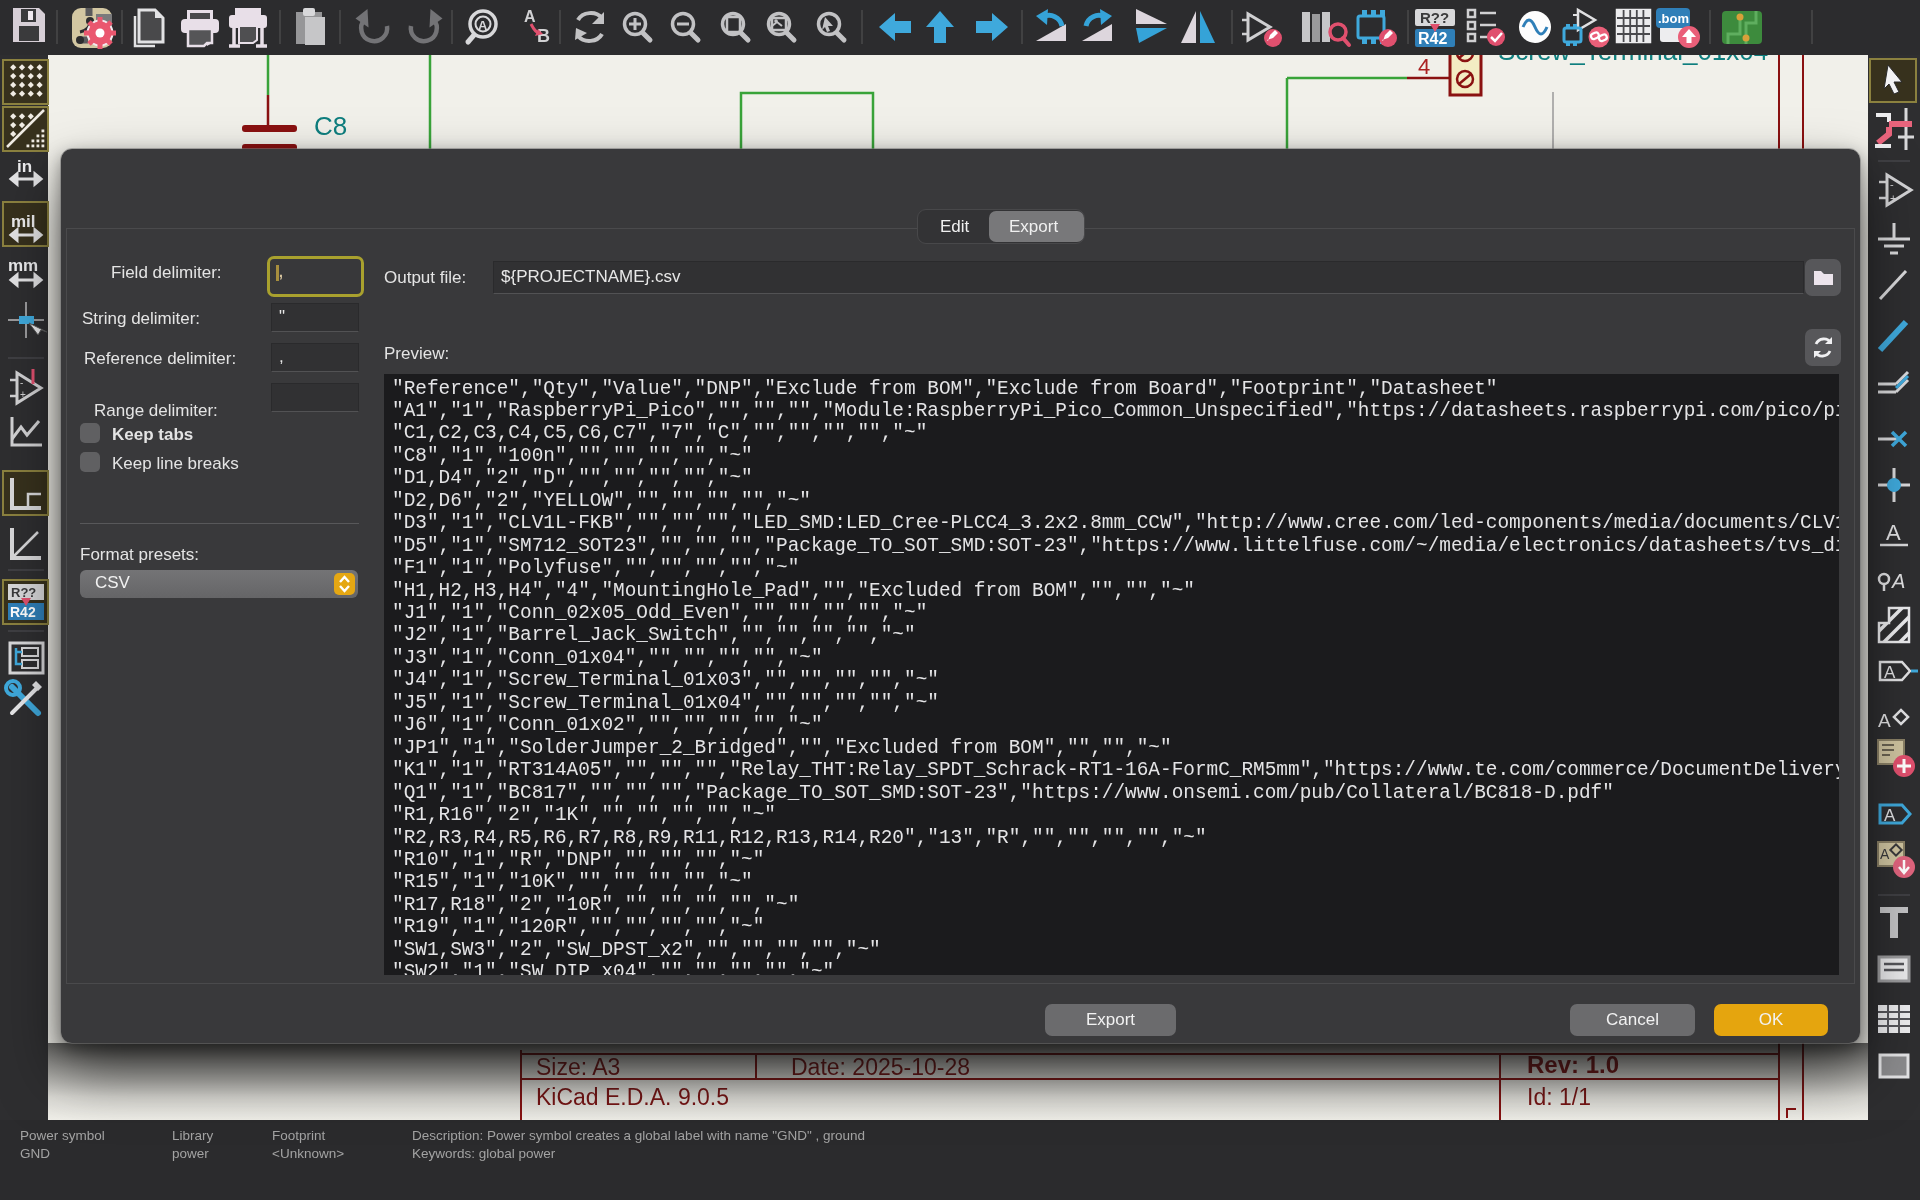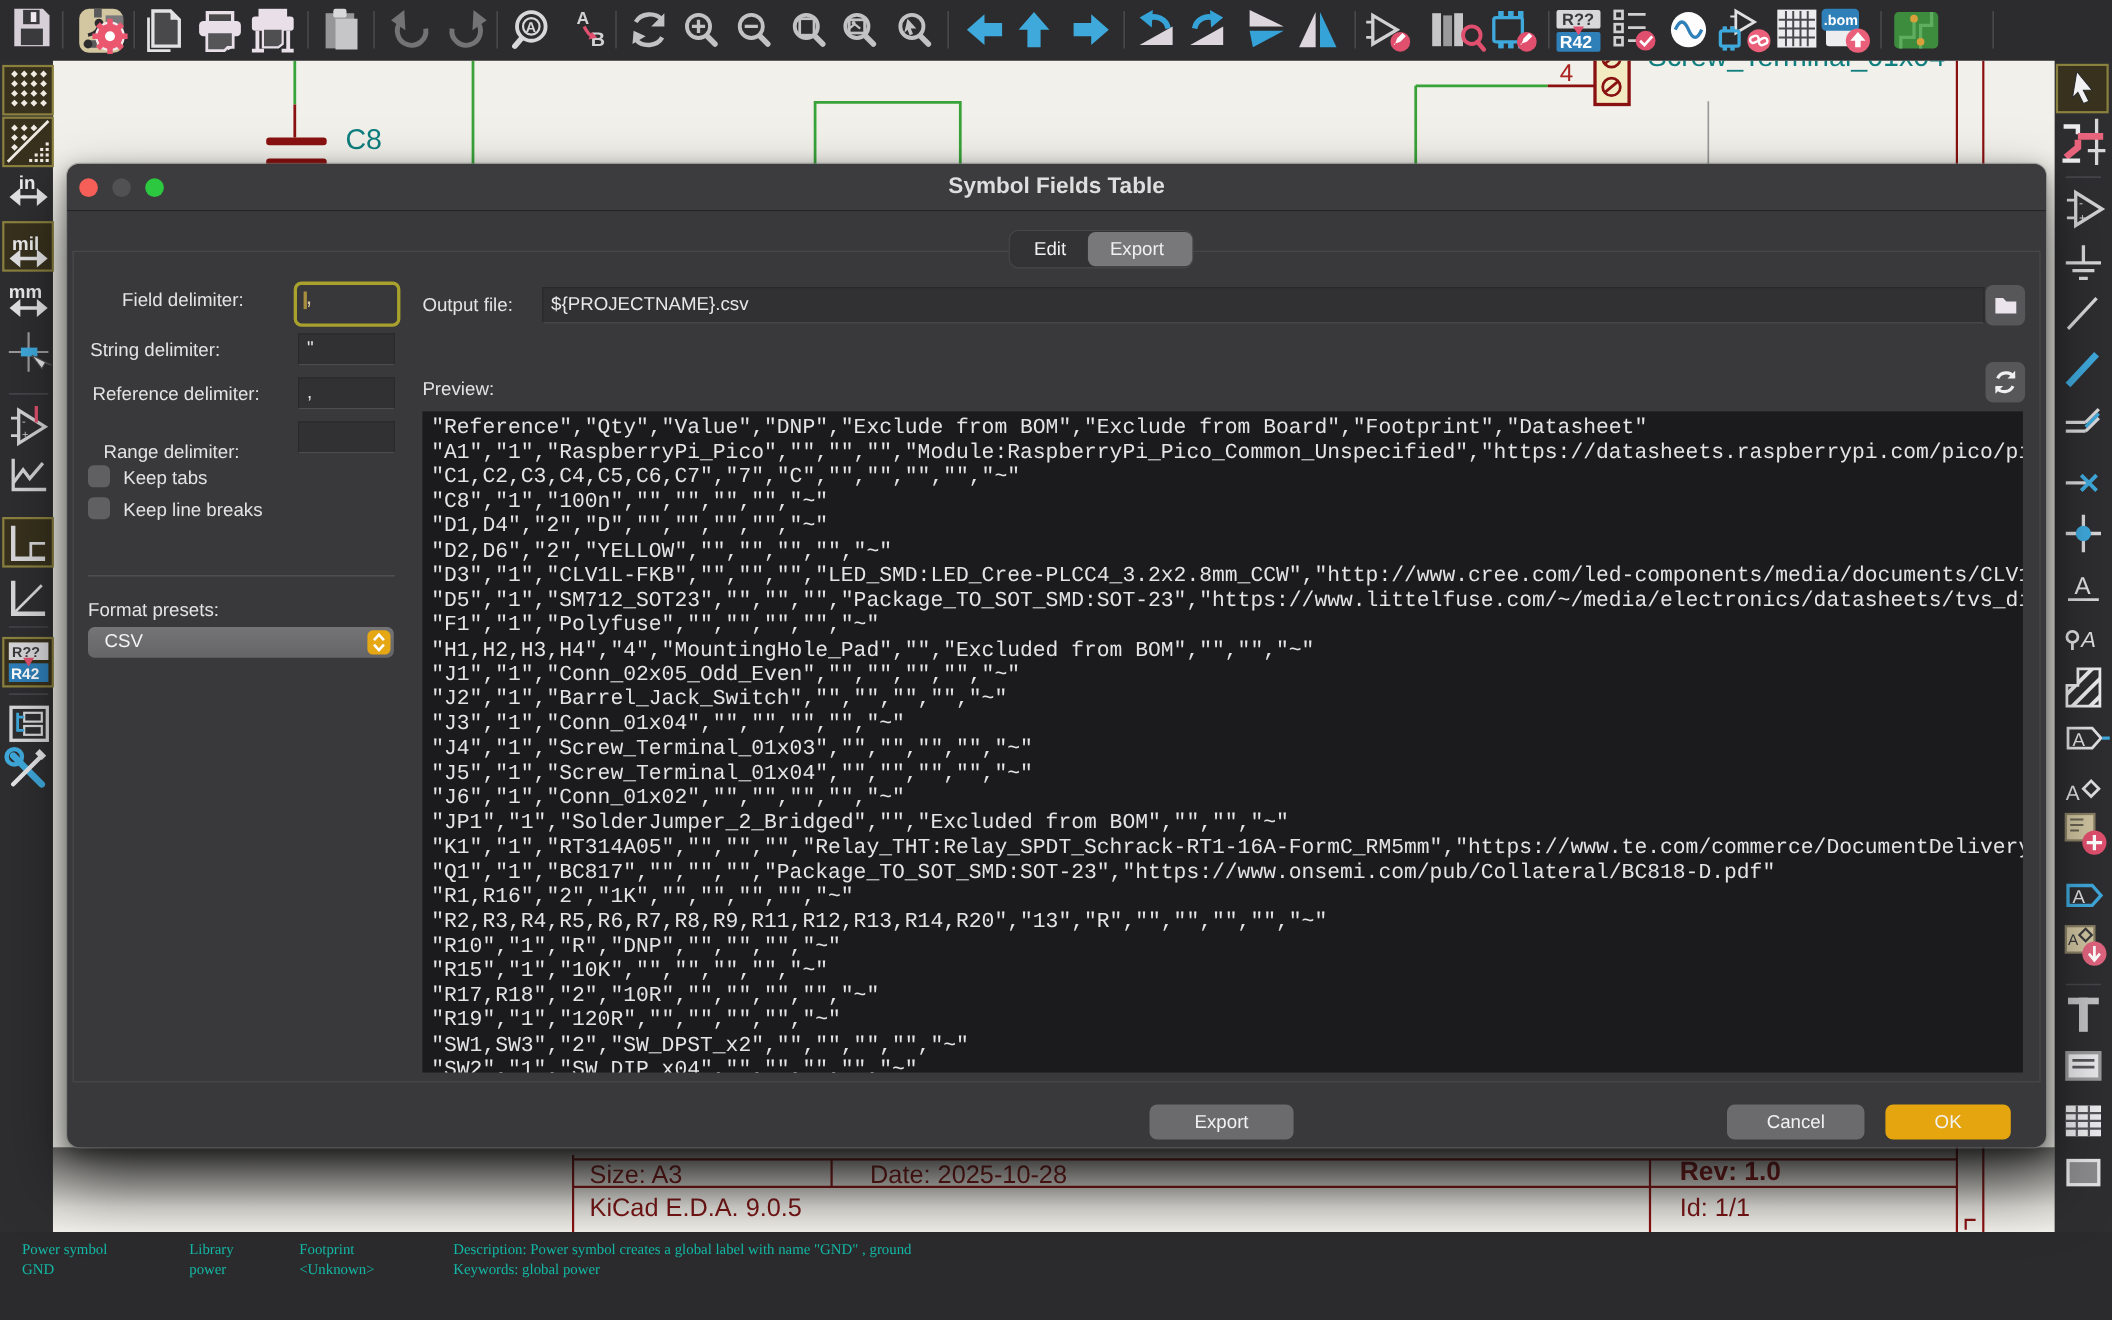--- a/index.html
+++ b/index.html
@@ -624,12 +624,6 @@
   </div>
 
   <div id="dialog" class="abs">
-    <div id="titlebar" class="abs">
-      <div class="light" style="left:10.5px; background:#f55f58;"></div>
-      <div class="light" style="left:40.5px; background:#515153;"></div>
-      <div class="light" style="left:71px; background:#2bc840;"></div>
-      <div class="title">Symbol Fields Table</div>
-    </div>
     <div id="panel" class="abs"></div>
     <div id="seg" class="abs">
       <div class="sel"></div>

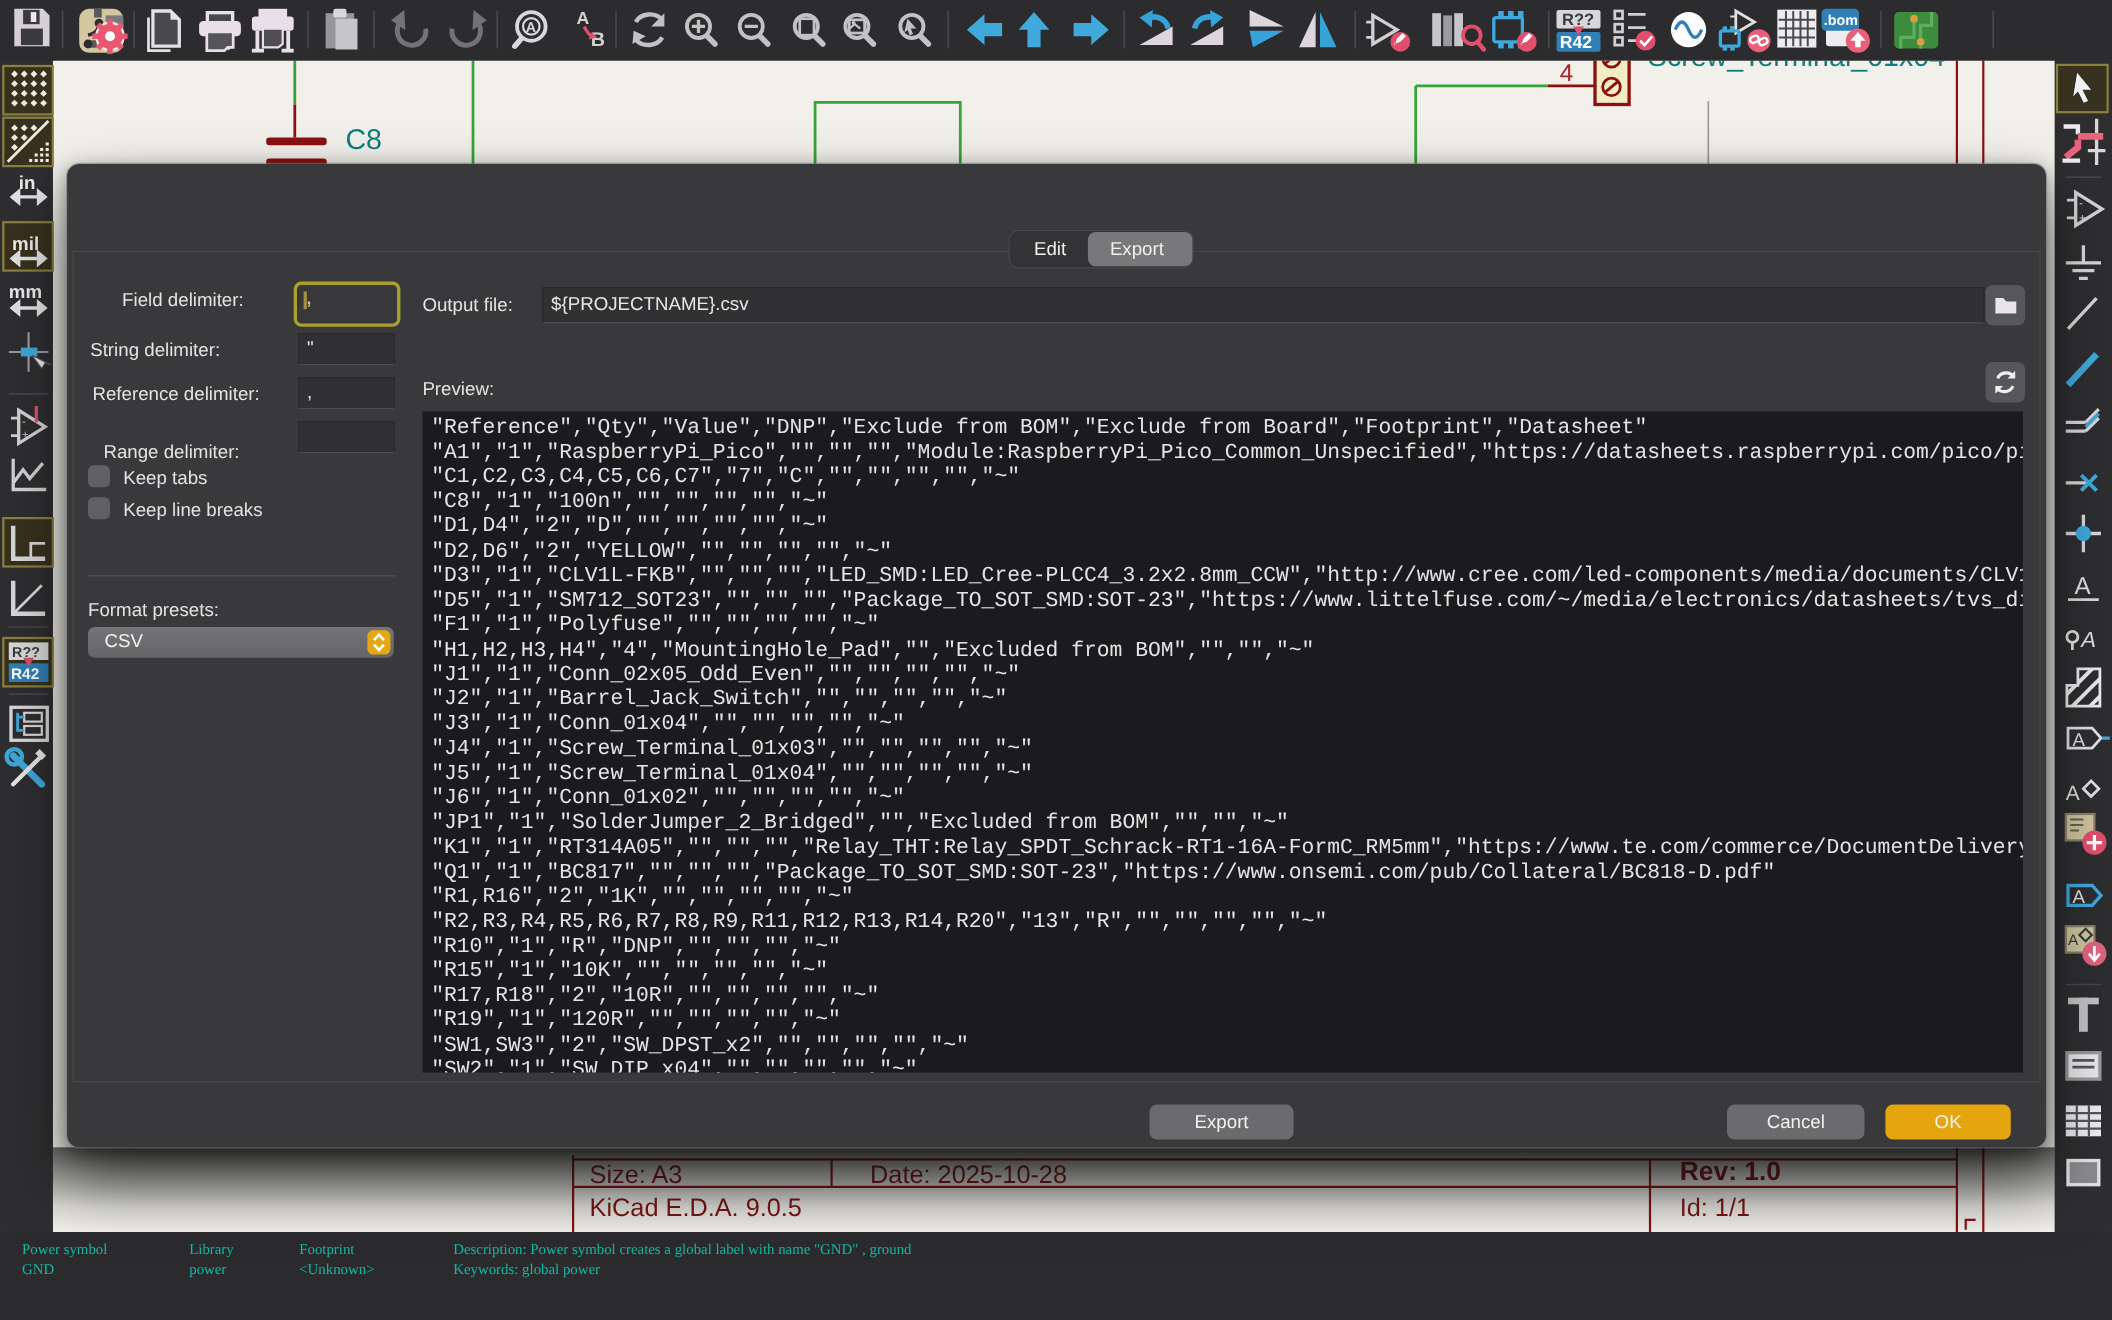--- a/index.html
+++ b/index.html
@@ -643,7 +643,7 @@
     <div class="flabel" style="left:33px; top:240px;margin-top:12px;">Range delimiter:</div>
     <div class="inp" style="left:210px; top:234px; width:88px; height:29px;"></div>
     <div class="chk" style="left:19px; top:274px;"></div>
-    <div class="flabel" style="left:51px; top:276px;">Keep tabs</div>
+    <div class="flabel" style="left:51px; top:276px;font-weight:bold;">Keep tabs</div>
     <div class="chk" style="left:19px; top:303px;"></div>
     <div class="flabel" style="left:51px; top:305px;">Keep line breaks</div>
     <div class="abs" style="left:19px; top:374px; width:279px; height:1px; background:#58585a;"></div>

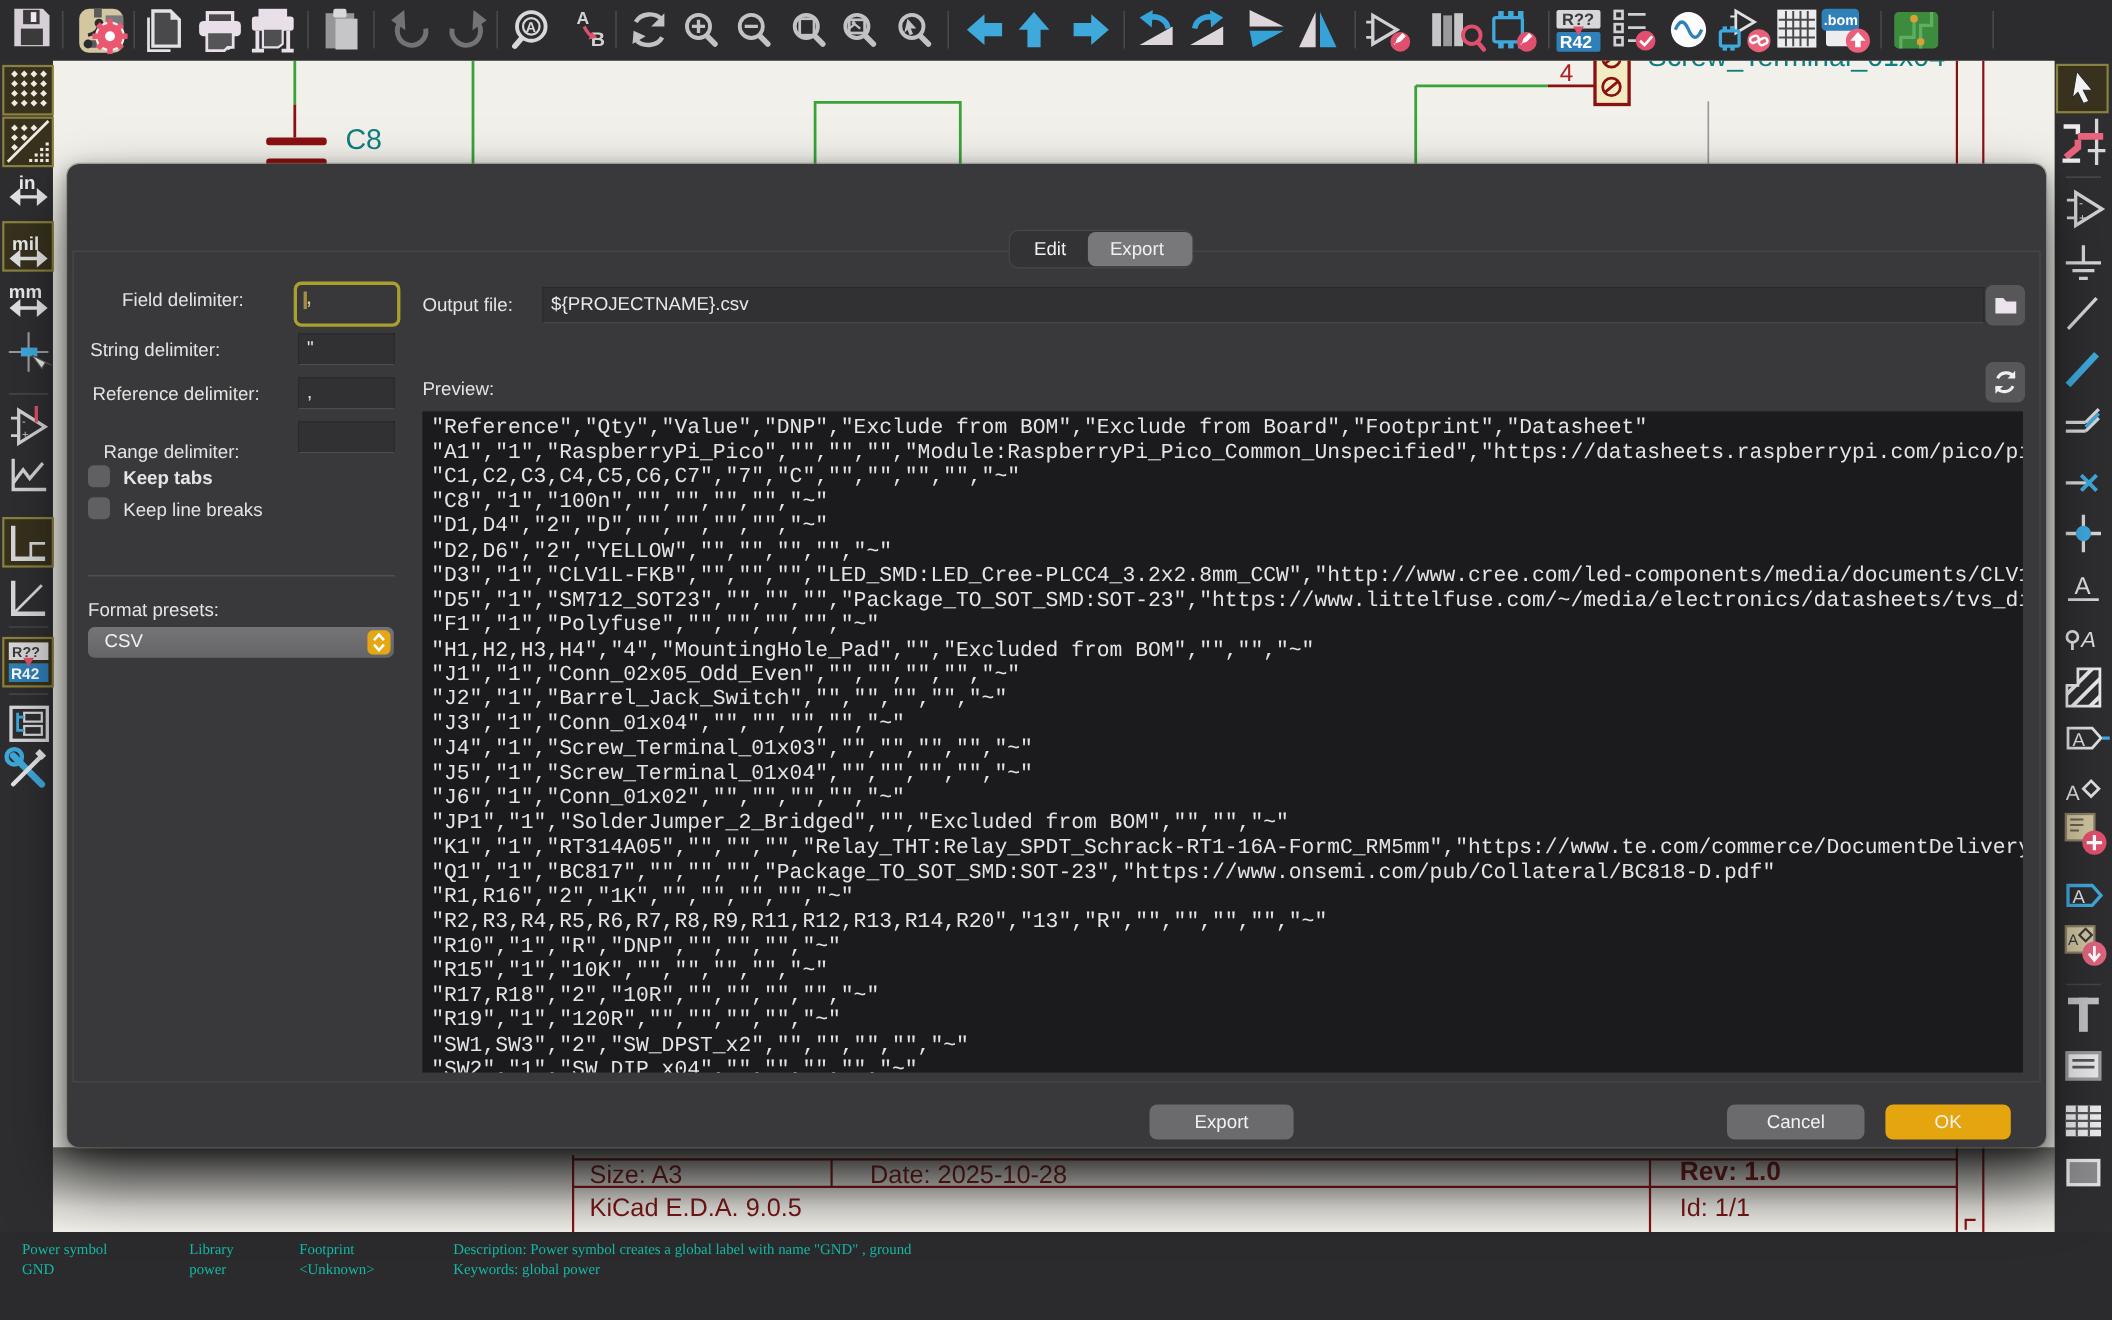--- a/index.html
+++ b/index.html
@@ -12,7 +12,7 @@
   #leftbar { left:0; top:55px; width:48px; height:1065px; background:#2e2e30; }
   #rightbar { left:1868px; top:55px; width:52px; height:1065px; background:#2e2e30; }
   #canvas { left:48px; top:55px; width:1820px; height:1065px; background:#f1f0ea; }
-  #statusbar { left:0; top:1120px; width:1920px; height:80px; background:#2b2b2d; color:#14b8a6; font-size:13.5px;font-family:Liberation Serif, serif; }
+  #statusbar { left:0; top:1120px; width:1920px; height:80px; background:#2b2b2d; color:#a3a3a3; font-size:13.5px; }
   #statusbar .r2 { position:absolute; top:40px; left:0; width:1920px; border-top:1px solid #222224; height:40px; background:#29292b; }
   
   #dialog { left:61px; top:149px; width:1799px; height:894px; background:#39393b;

